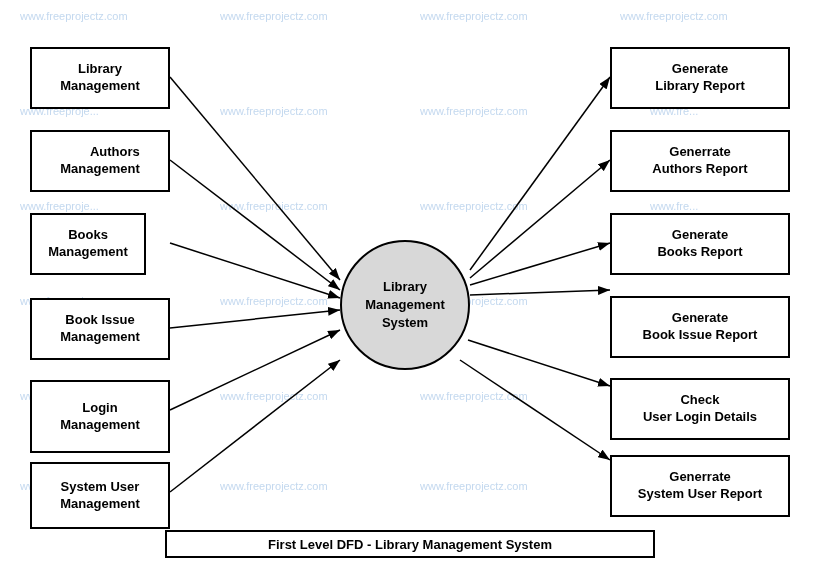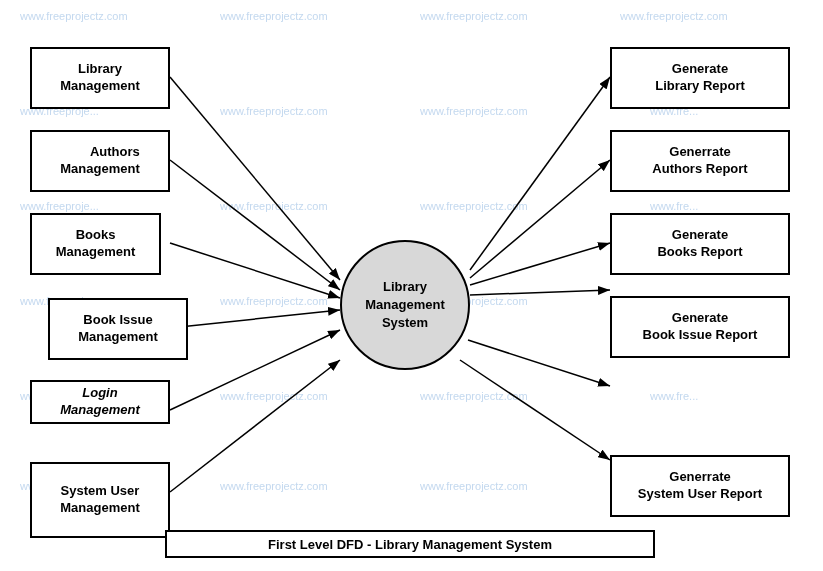--- a/index.html
+++ b/index.html
@@ -144,7 +144,7 @@
 Management</span>
   </div>
 
-  <div class="node-box" style="left:30px; top:213px; width:131px; height:62px;">
+  <div class="node-box" style="left:30px; top:213px; width:116px; height:62px;">
     <span style="white-space:pre-line;">Books
 Management</span>
   </div>

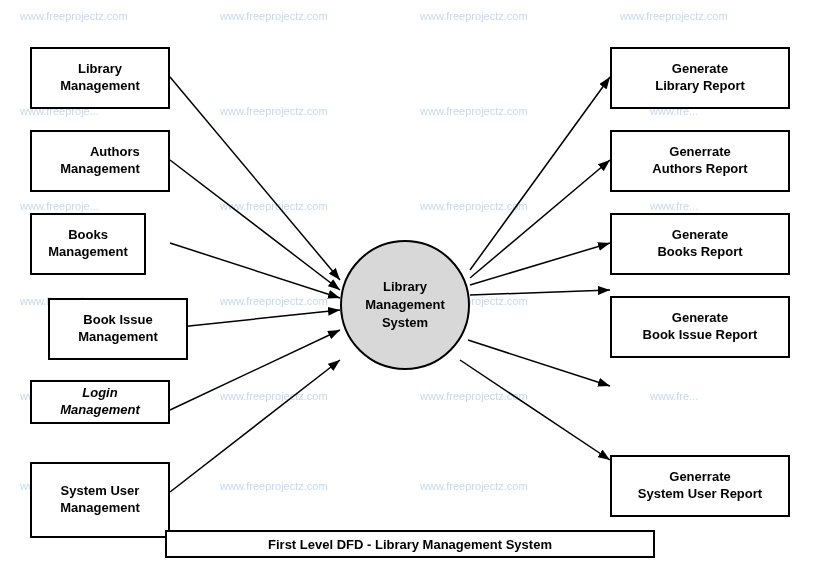--- a/index.html
+++ b/index.html
@@ -149,7 +149,7 @@
 Management</span>
   </div>
 
-  <div class="node-box" style="left:30px; top:298px; width:140px; height:62px;margin-left:18px;">
+  <div class="node-box" style="left:30px; top:298px; width:140px; height:62px;">
     <span style="white-space:pre-line;">Book Issue
 Management</span>
   </div>

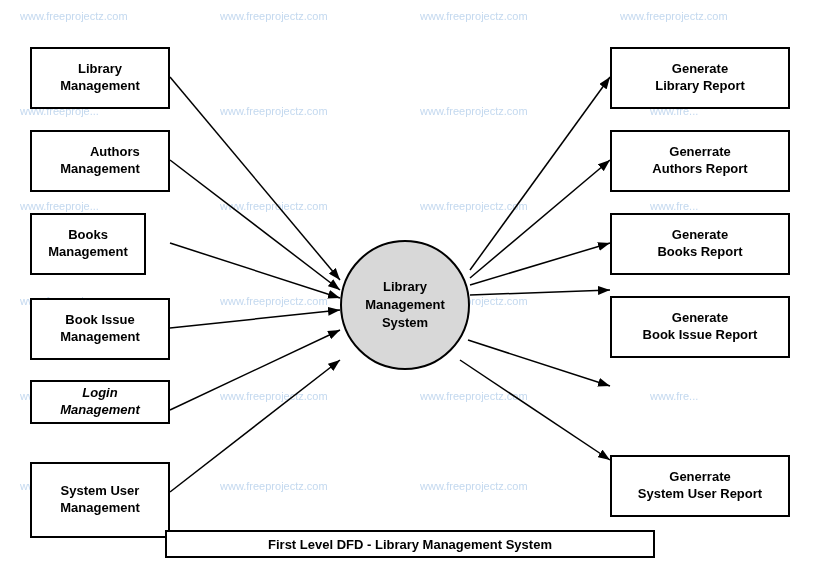--- a/index.html
+++ b/index.html
@@ -154,7 +154,7 @@
 Management</span>
   </div>
 
-  <div class="node-box" style="left:30px; top:380px; width:140px; height:44px;font-style:italic;">
+  <div class="node-box" style="left:30px; top:380px; width:140px; height:73px;">
     <span style="white-space:pre-line;">Login
 Management</span>
   </div>

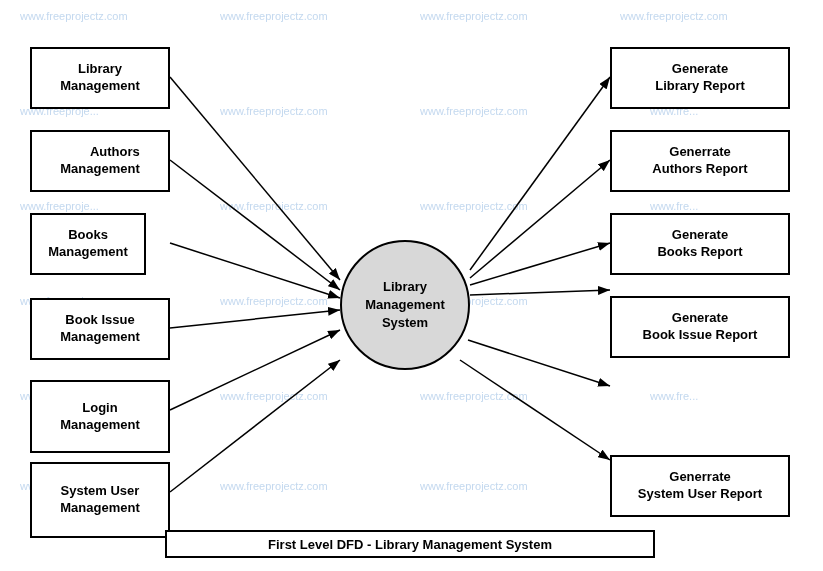--- a/index.html
+++ b/index.html
@@ -190,6 +190,10 @@
 Book Issue Report</span>
   </div>
 
+  <div class="node-box" style="left:610px; top:378px; width:180px; height:62px;">
+    <span style="white-space:pre-line;">Check
+User Login Details</span>
+  </div>
 
   <div class="node-box" style="left:610px; top:455px; width:180px; height:62px;">
     <span style="white-space:pre-line;">Generrate

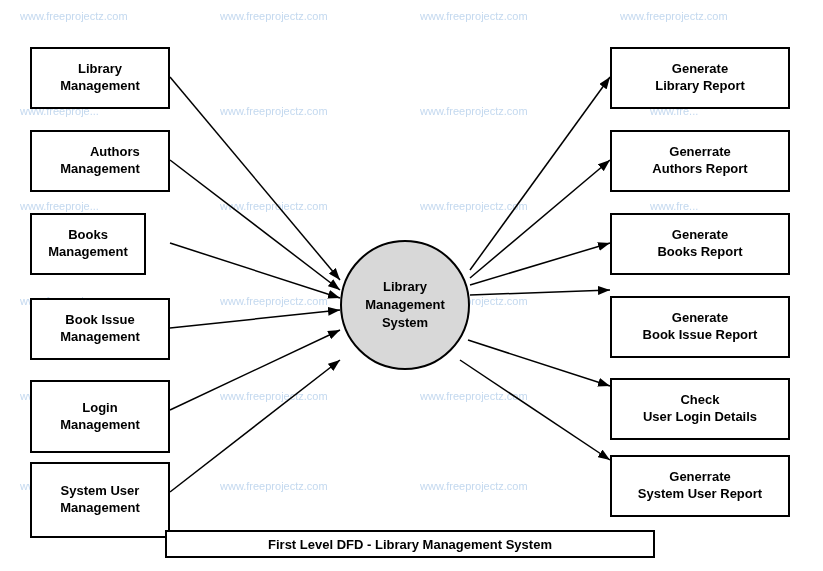--- a/index.html
+++ b/index.html
@@ -159,7 +159,7 @@
 Management</span>
   </div>
 
-  <div class="node-box" style="left:30px; top:462px; width:140px; height:76px;">
+  <div class="node-box" style="left:30px; top:462px; width:140px; height:67px;">
     <span style="white-space:pre-line;">System User
 Management</span>
   </div>

